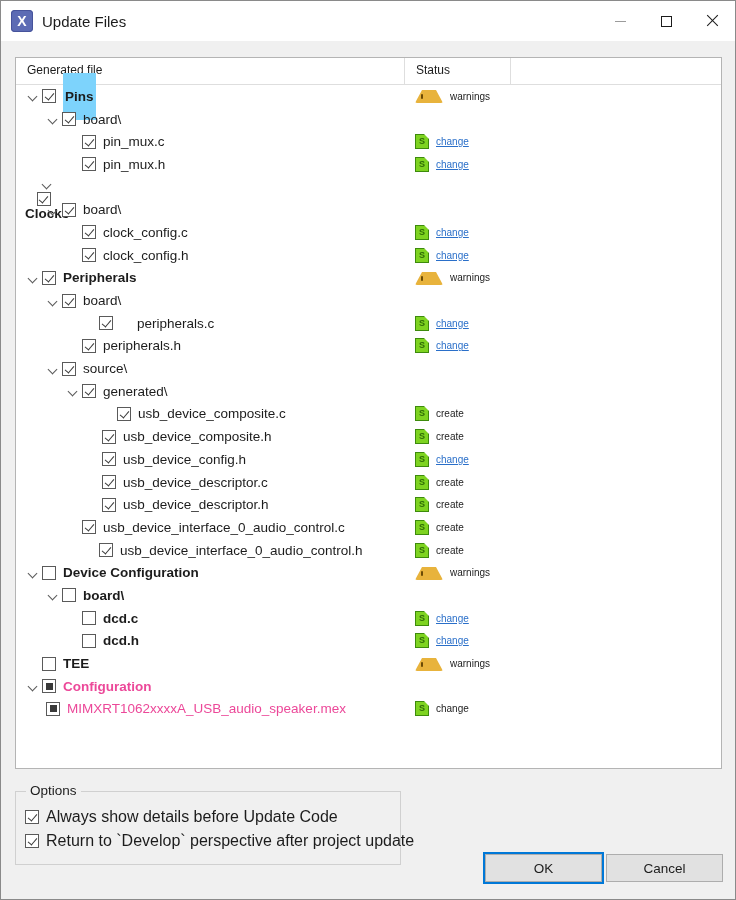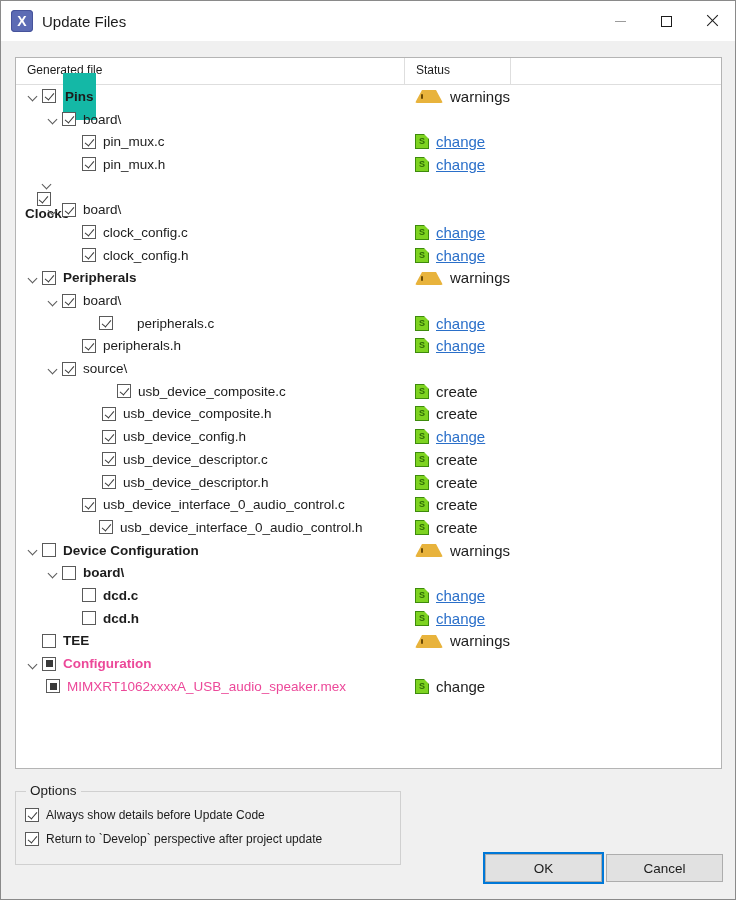--- a/index.html
+++ b/index.html
@@ -144,7 +144,7 @@
   .label{font-size:13.5px;color:#1c1c1c;}
   .label.bold{font-weight:bold;}
   .label.dim{color:#ec4899;}
-  .label.sel{background:#14b8a6;padding:16px 2px;}
+  .label.sel{background:#7dd3fc;padding:16px 2px;}
 
   
   .ico{

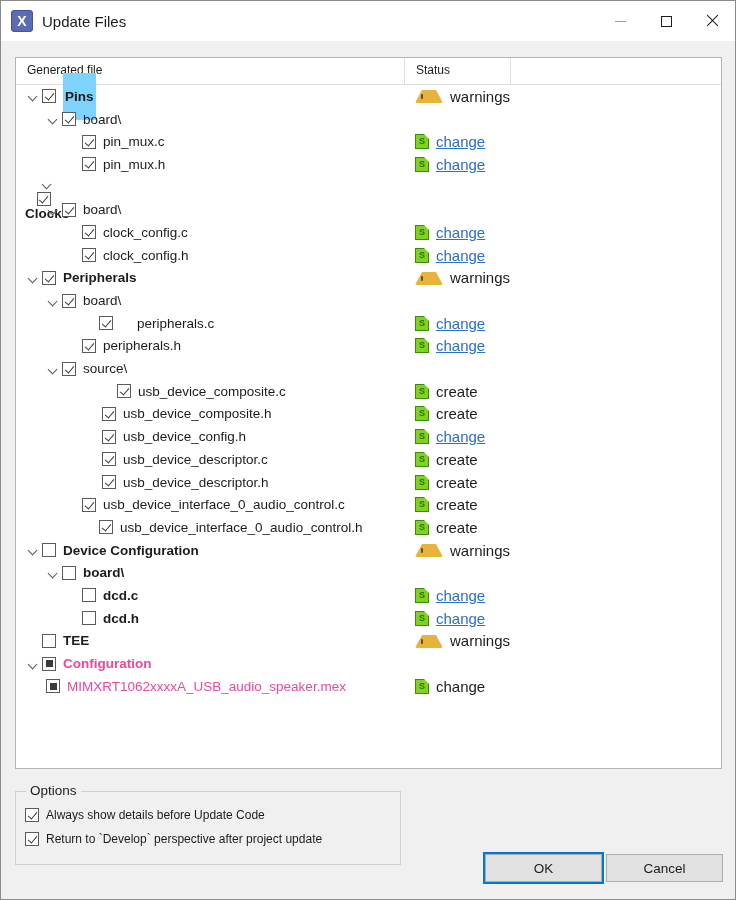--- a/index.html
+++ b/index.html
@@ -177,7 +177,7 @@
     content:"";position:absolute;left:-1.2px;top:4px;
     width:2.4px;height:5px;background:#6b4a05;border-radius:1px;
   }
-  .status-text{font-size:15px;color:#1c1c1c;}
+  .status-text{font-size:10px;color:#1c1c1c;}
   .status-text.link{color:#2a6fc9;text-decoration:underline;cursor:pointer;}
 
   

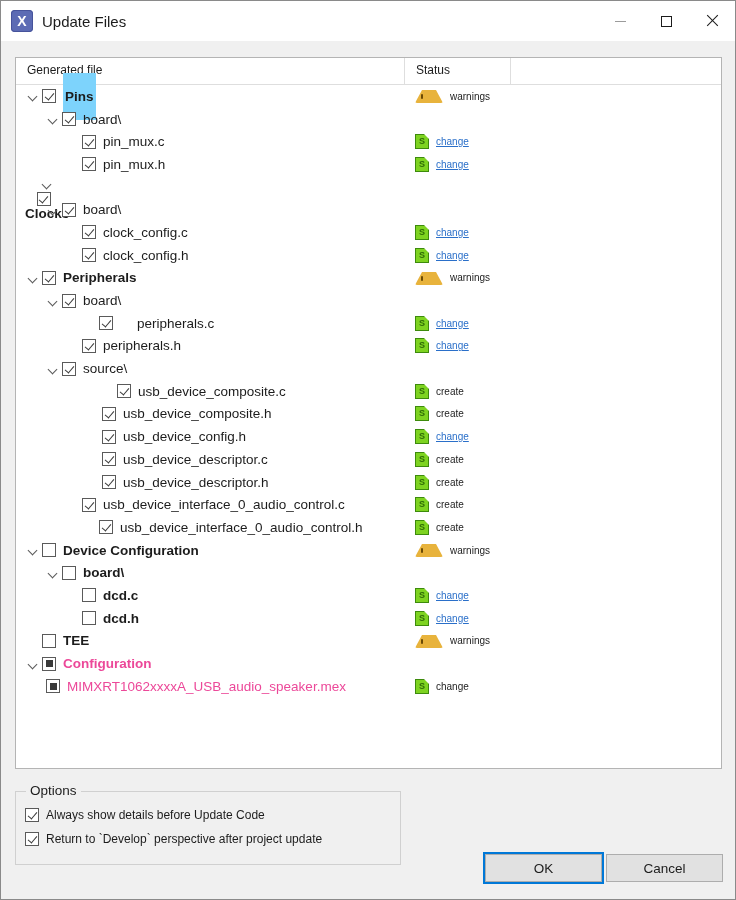--- a/index.html
+++ b/index.html
@@ -370,6 +370,13 @@
             </div>
           </div>
           <div class="row">
+            <div class="name-cell" style="left: 49px;">
+              <div class="expander open"></div>
+              <div class="cb checked"></div>
+              <div class="label">generated\</div>
+            </div>
+          </div>
+          <div class="row">
             <div class="name-cell" style="left: 84px;">
               <div class="expander none"></div>
               <div class="cb checked"></div>

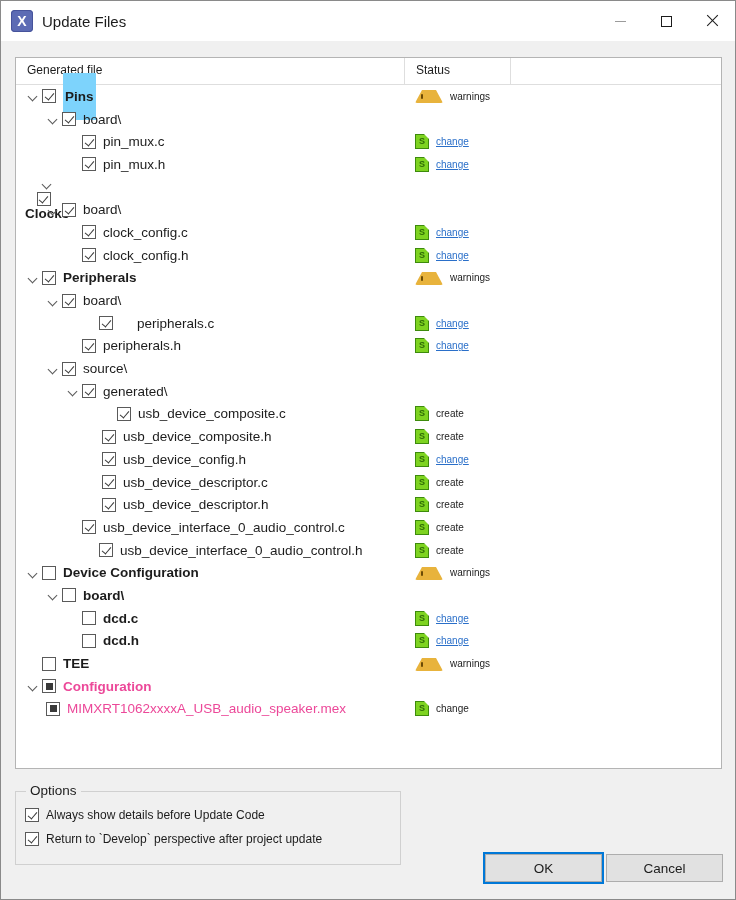--- a/index.html
+++ b/index.html
@@ -196,7 +196,7 @@
   }
   #opt-row-0{top:16px;}
   #opt-row-1{top:40px;}
-  .opt-label{font-size:12px;color:#1c1c1c;white-space:nowrap;}
+  .opt-label{font-size:16px;color:#1c1c1c;white-space:nowrap;}
 
   
   .dlgbtn{

